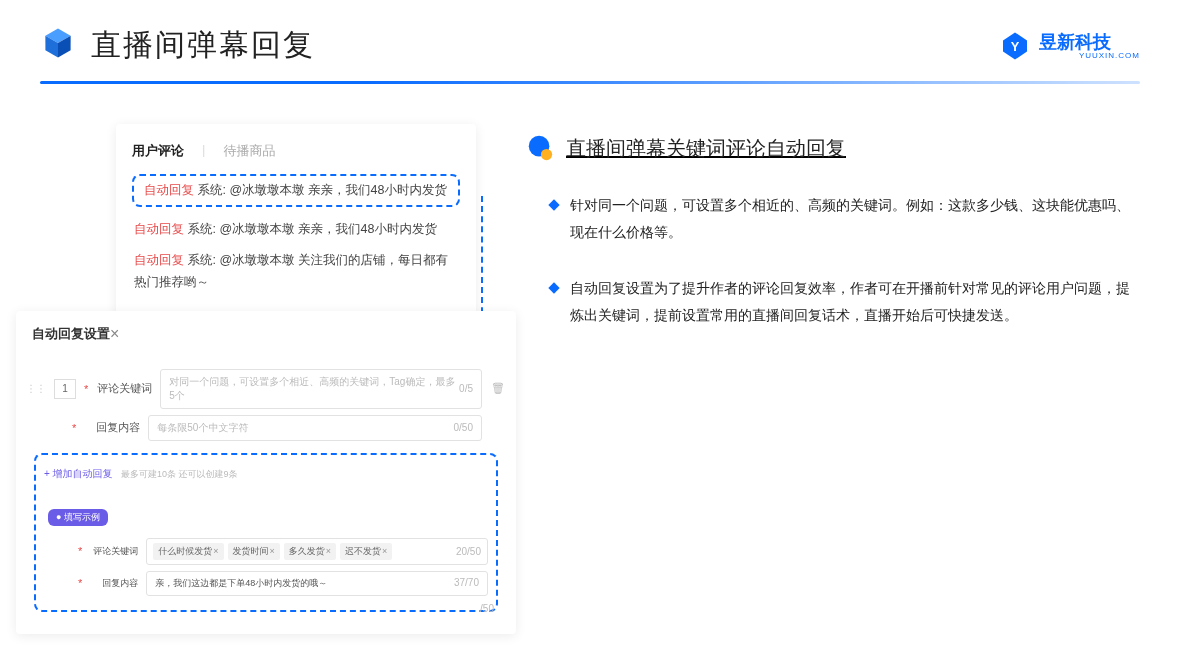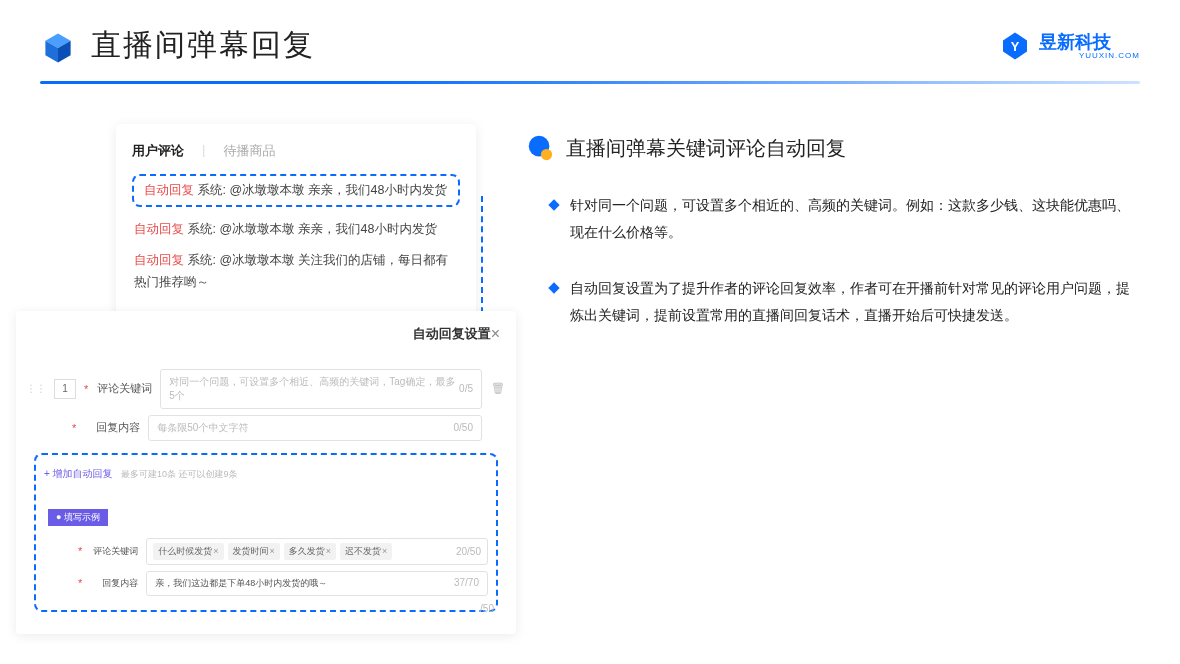--- a/index.html
+++ b/index.html
@@ -5,7 +5,7 @@
 * { margin: 0; padding: 0; box-sizing: border-box; }
 body { width: 1180px; height: 664px; background: #fff; font-family: "Microsoft YaHei", sans-serif; position: relative; overflow: hidden; }
 
-.header { display: flex; align-items: flex-end; padding: 25px 40px 10px 40px; }
+.header { display: flex; align-items: flex-start; padding: 25px 40px 10px 40px; }
 .logo-cube { width: 36px; height: 36px; margin-right: 15px; }
 .page-title { font-size: 30px; font-weight: 500; color: #222; letter-spacing: 2px; }
 .brand { position: absolute; right: 40px; top: 30px; display: flex; align-items: center; }

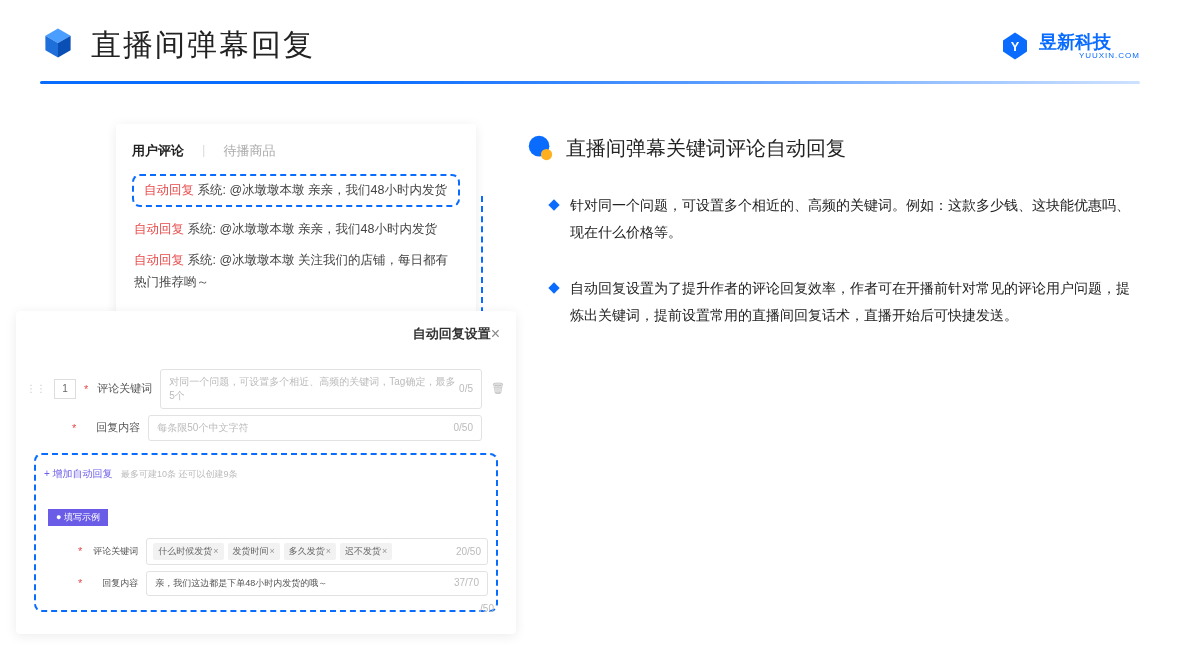--- a/index.html
+++ b/index.html
@@ -58,7 +58,7 @@
 .connector-v1 { position: absolute; left: 465px; top: 72px; width: 2px; height: 370px; border-left: 2.5px dashed #0a6cff; }
 
 .right { flex: 1; padding-top: 10px; }
-.section-head { display: flex; align-items: center; margin-bottom: 30px; }
+.section-head { display: flex; align-items: center; margin-bottom: 30px; text-decoration: underline; }
 .blob-icon { width: 28px; height: 28px; margin-right: 12px; position: relative; }
 .section-title { font-size: 20px; font-weight: 500; color: #222; }
 .bullet-item { display: flex; align-items: flex-start; margin: 16px 0 30px 24px; font-size: 14px; color: #222; line-height: 1.9; }

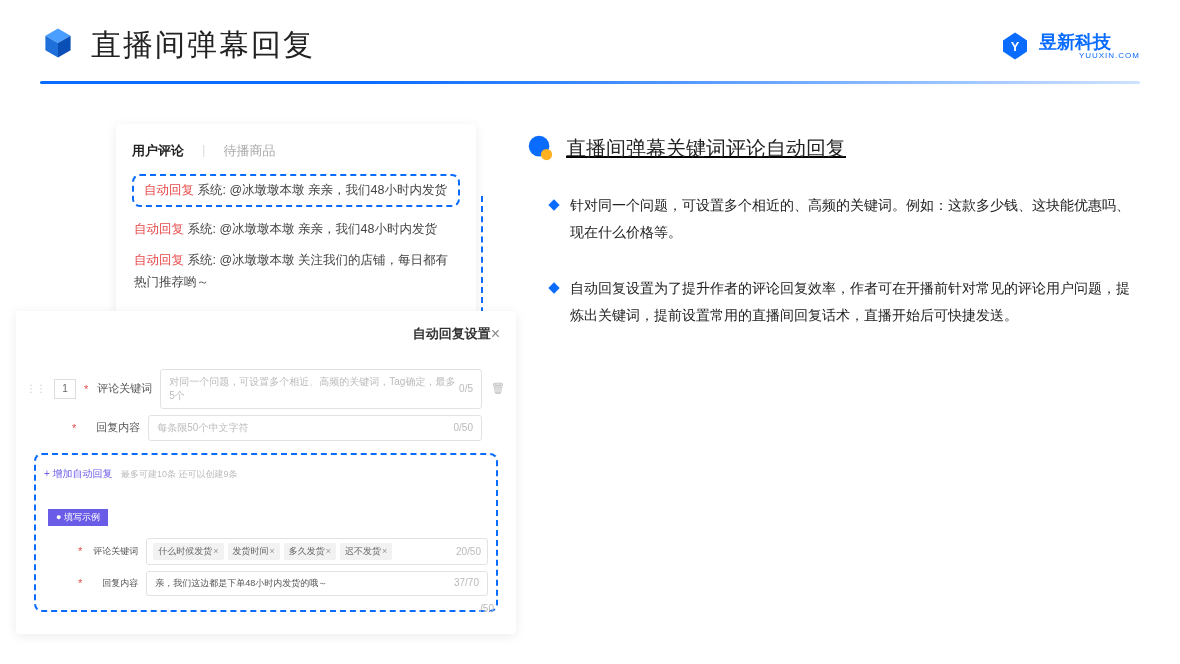--- a/index.html
+++ b/index.html
@@ -32,7 +32,7 @@
 .comment-row { font-size: 12.5px; color: #444; margin: 10px 2px; line-height: 1.7; }
 
 .card-settings { width: 500px; margin-top: -8px; position: relative; padding: 14px 0 18px 0; }
-.settings-title { font-size: 13px; font-weight: 600; color: #333; padding: 0 16px 10px 16px; display: flex; justify-content: flex-end; align-items: center; }
+.settings-title { font-size: 13px; font-weight: 600; color: #333; padding: 0 16px 10px 16px; display: flex; justify-content: flex-start; align-items: center; }
 .close-x { color: #888; font-size: 16px; font-weight: 300; }
 
 .settings-body { padding: 10px 10px 0 10px; }

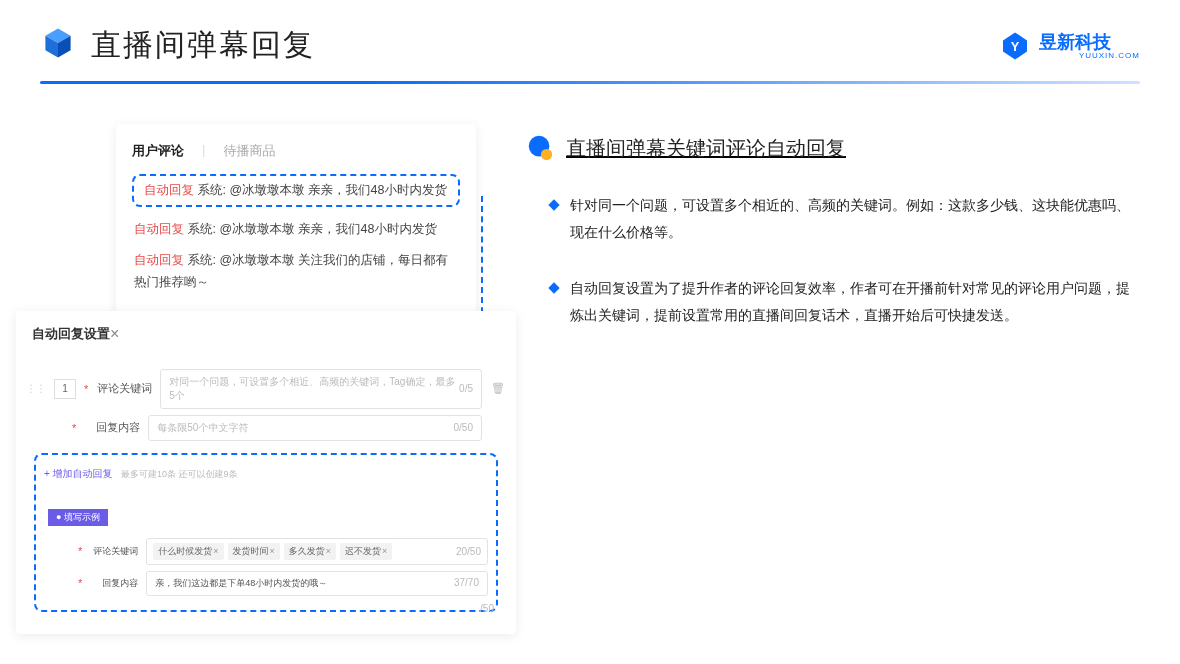--- a/index.html
+++ b/index.html
@@ -48,7 +48,7 @@
 .dashed-box { border: 2.5px dashed #0a6cff; border-radius: 8px; margin: 12px 8px 4px 8px; padding: 8px 8px 8px 8px; }
 .add-link { color: #6b5ce7; font-size: 10px; }
 .add-hint { color: #bbb; font-size: 9px; margin-left: 4px; }
-.example-badge { background: #6b5ce7; color: #fff; font-size: 9px; padding: 2px 8px; border-radius: 0; display: inline-block; margin: 8px 0 6px 4px; }
+.example-badge { background: #6b5ce7; color: #fff; font-size: 9px; padding: 2px 8px; border-radius: 6px; display: inline-block; margin: 8px 0 6px 4px; }
 .tag-input { flex: 1; border: 1px solid #e2e2e2; border-radius: 3px; padding: 4px 6px; display: flex; align-items: center; gap: 4px; background: #fff; }
 .tag { background: #f2f2f2; color: #666; font-size: 9px; padding: 2px 5px; border-radius: 2px; }
 .tag-x { color: #999; margin-left: 1px; }

